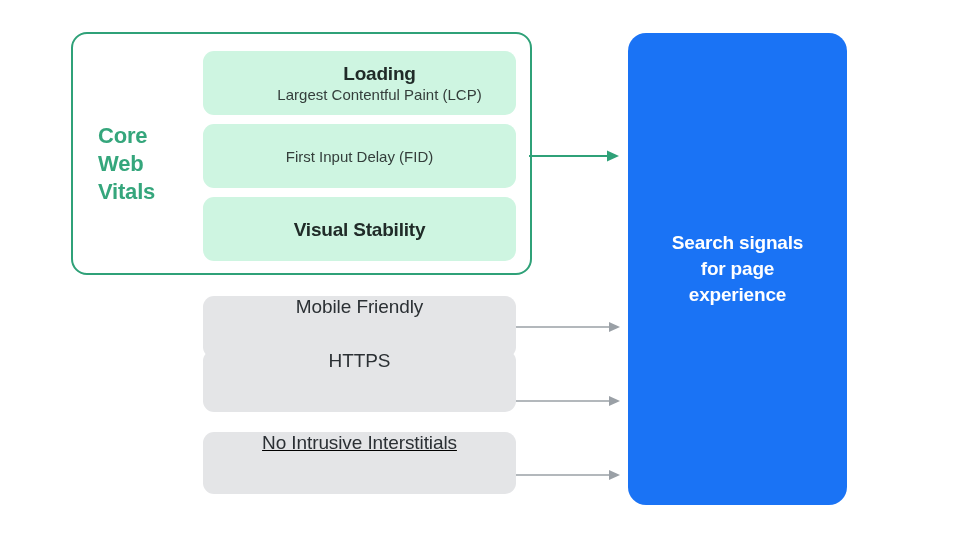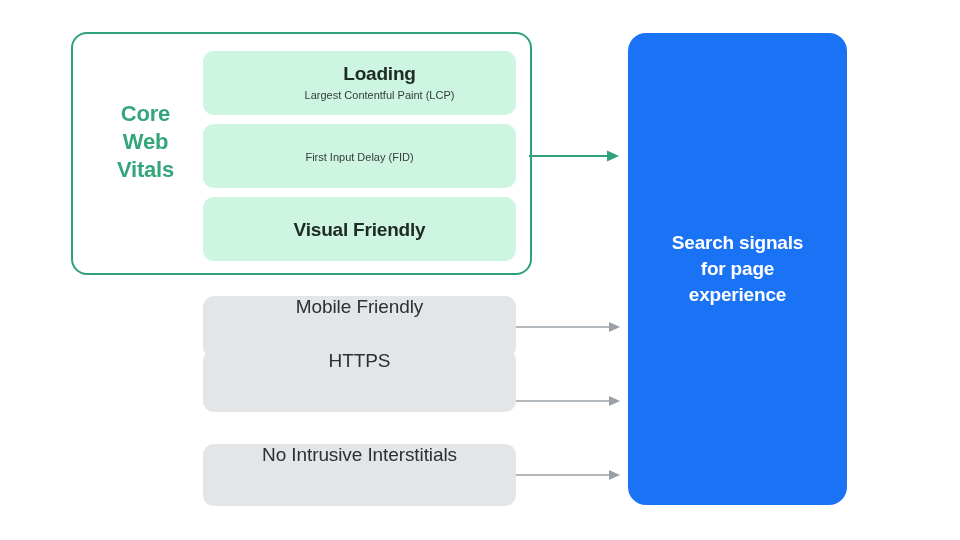--- a/index.html
+++ b/index.html
@@ -67,7 +67,7 @@
     letter-spacing: -0.2px;
   }
   .metric-sub {
-    font-size: 11px;
+    font-size: 15px;
     font-weight: 400;
     color: #343e3b;
     line-height: 18px;

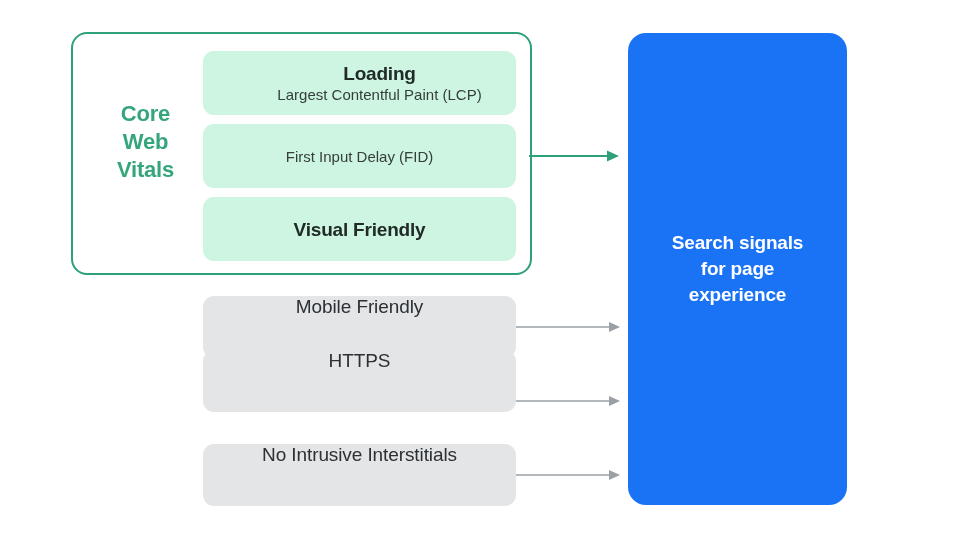--- a/index.html
+++ b/index.html
@@ -32,9 +32,9 @@
   #cwv-label {
     position: absolute;
     left: 98px;
-    top: 100px;
+    top: 122px;
     width: 95px;
-    text-align: center;
+    text-align: left;
     font-size: 22px;
     font-weight: 700;
     line-height: 28px;

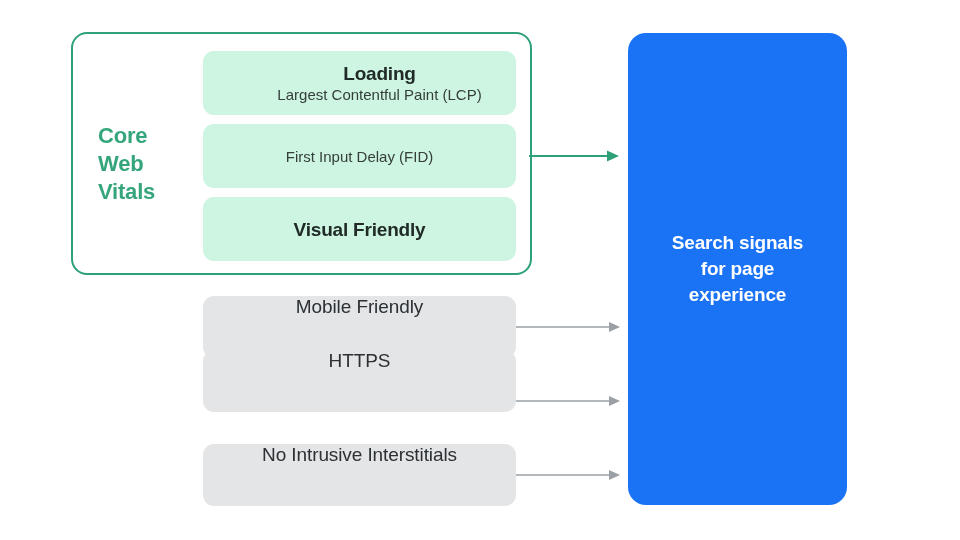--- a/index.html
+++ b/index.html
@@ -146,7 +146,7 @@
   </div>
 
   <div class="metric-card row3">
-    <div class="metric-title">Visual Friendly</div>
+    <div class="metric-title">Visual Stability</div>
   </div>
 
   <div class="signal-card g1">

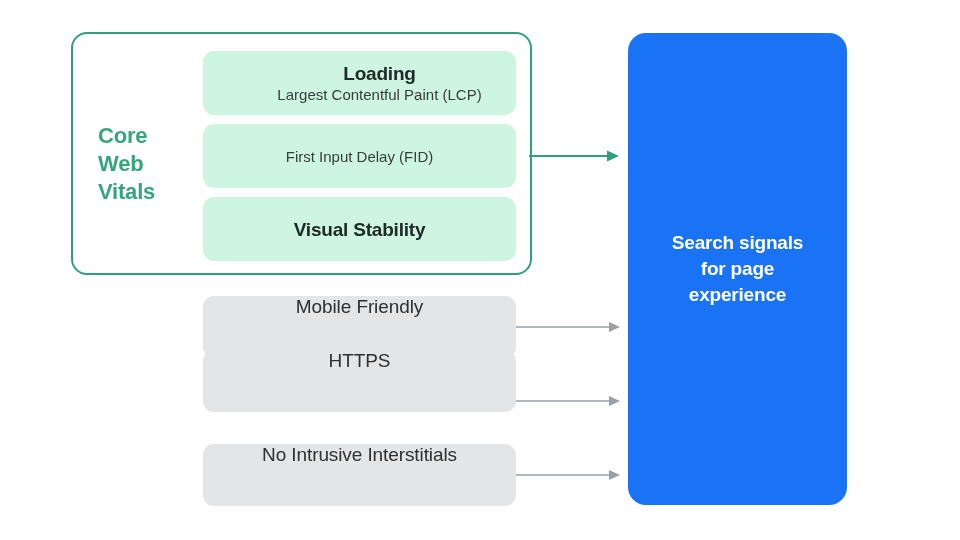--- a/index.html
+++ b/index.html
@@ -87,7 +87,7 @@
   }
   .signal-card.g1 { top: 296px; }
   .signal-card.g2 { top: 350px; }
-  .signal-card.g3 { top: 444px; }
+  .signal-card.g3 { top: 432px; text-decoration: underline; }
 
   .signal-label {
     font-size: 19px;

